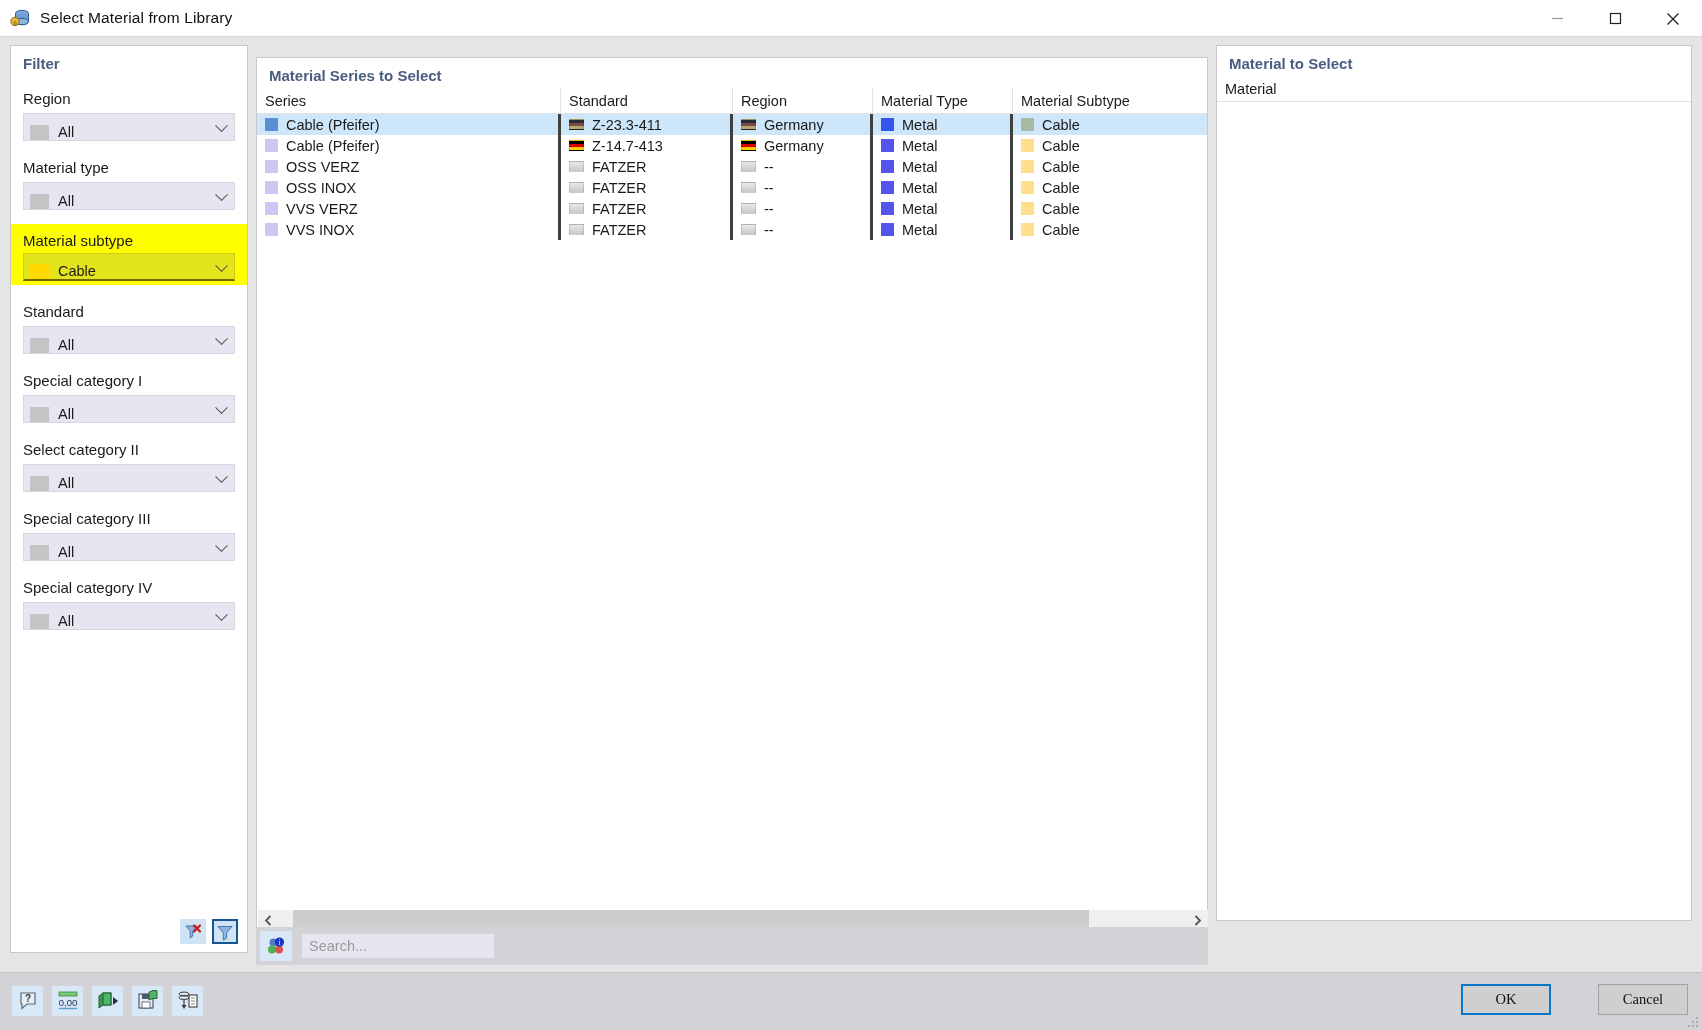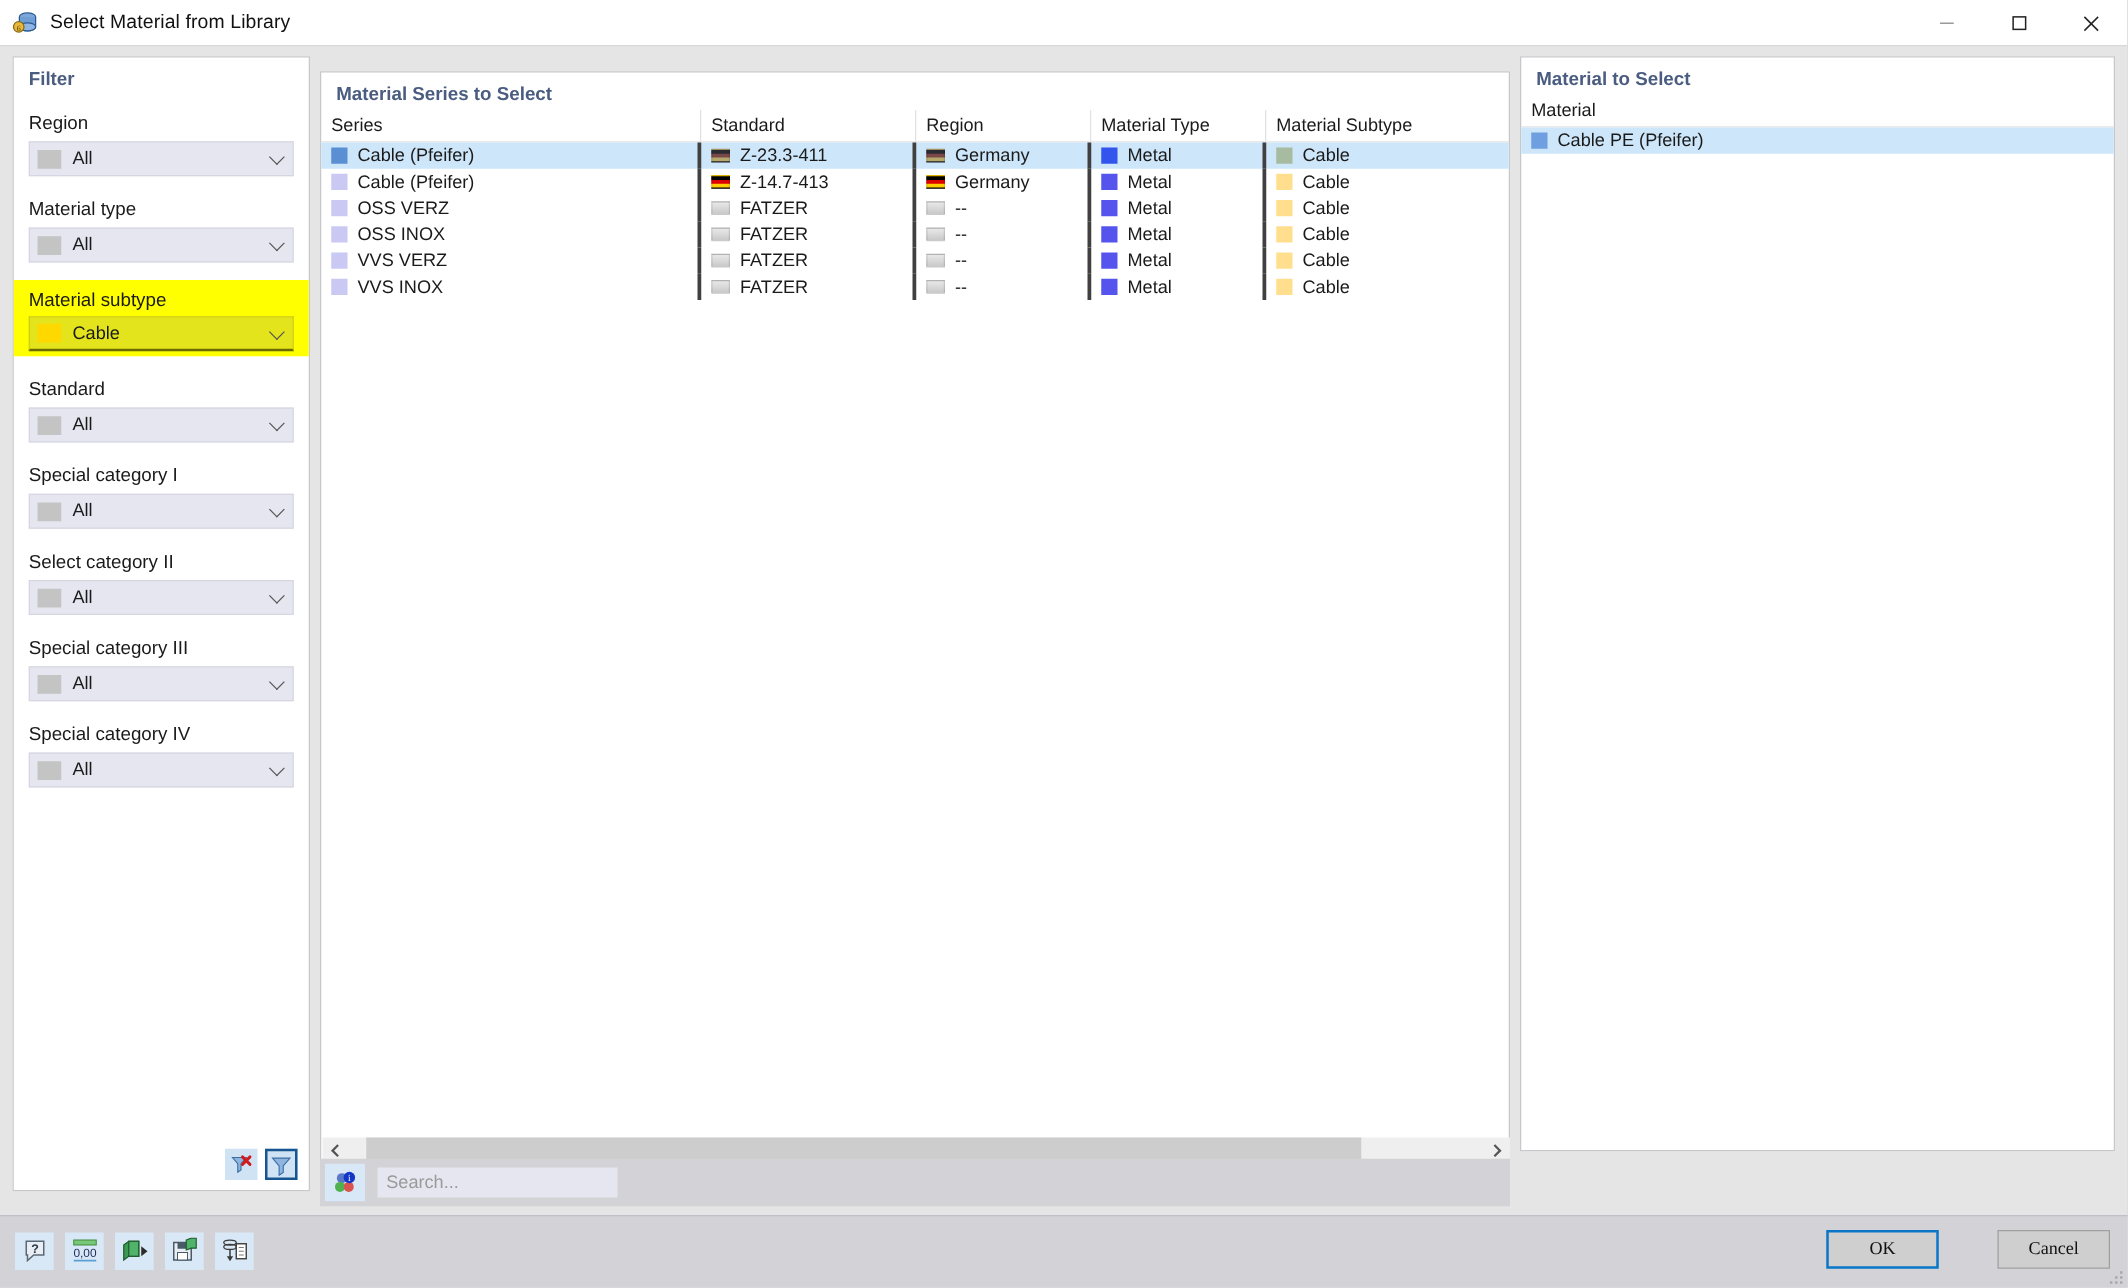--- a/index.html
+++ b/index.html
@@ -541,14 +541,6 @@
     <div class="thead" id="material-head">
         <div class="th" style="width: 100%;">Material</div>
       </div>
-    <div class="tbody" id="material-body">
-        <div class="trow sel">
-          <div class="td" style="width:100%">
-            <span class="cellsw" style="background:#6f9fe0"></span>
-            <span>Cable PE (Pfeifer)</span>
-          </div>
-        </div>
-      </div>
   </div>
 
   <div id="searchbar">

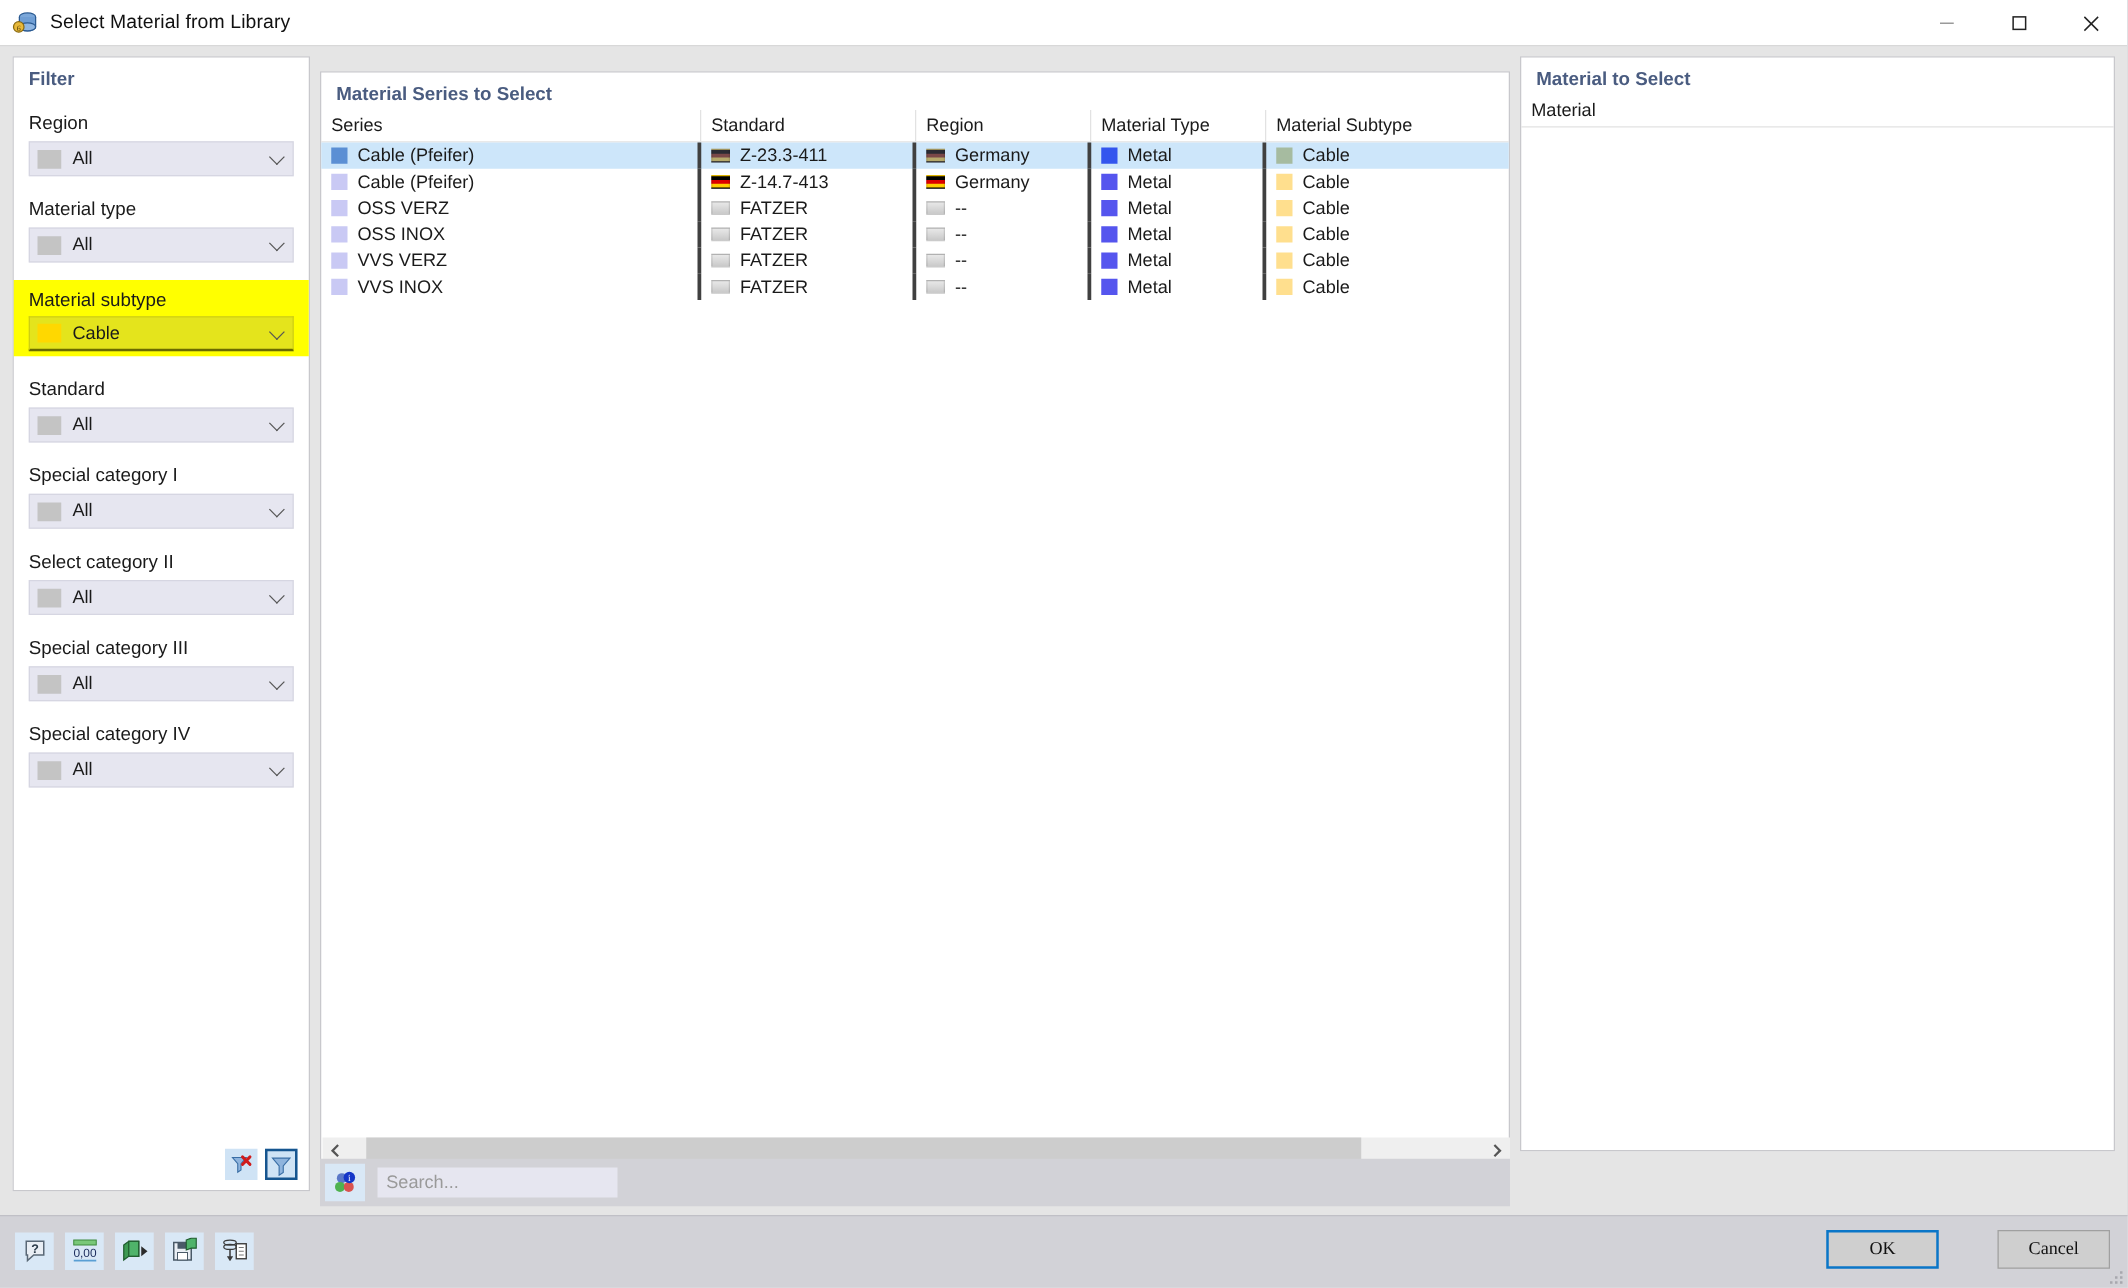--- a/index.html
+++ b/index.html
@@ -76,7 +76,7 @@
     background: #e6e6f0;
     border: 1px solid #d6d6e2;
     display: flex;
-    align-items: center;
+    align-items: flex-end;
     padding: 0 6px;
     position: relative;
   }

